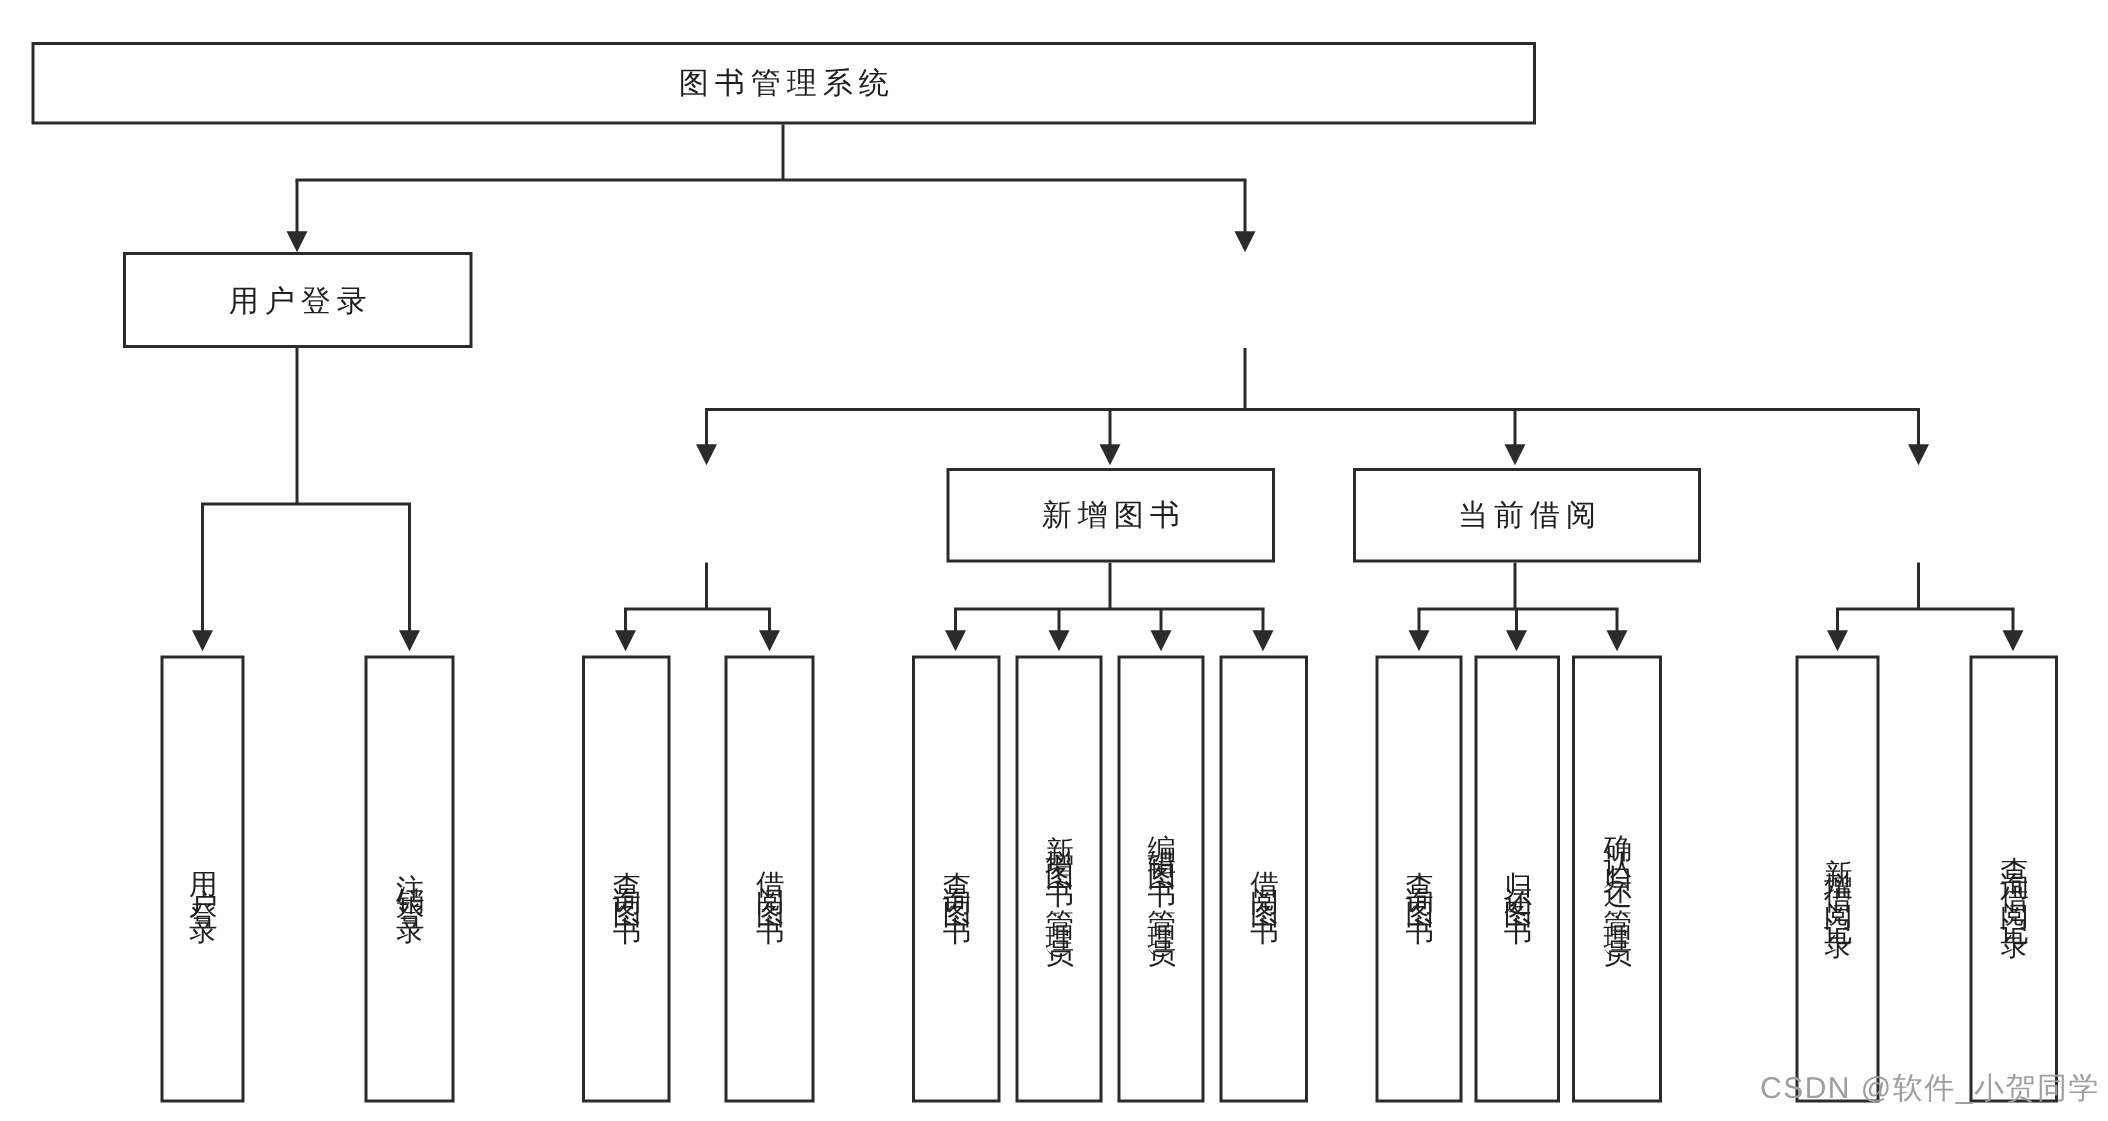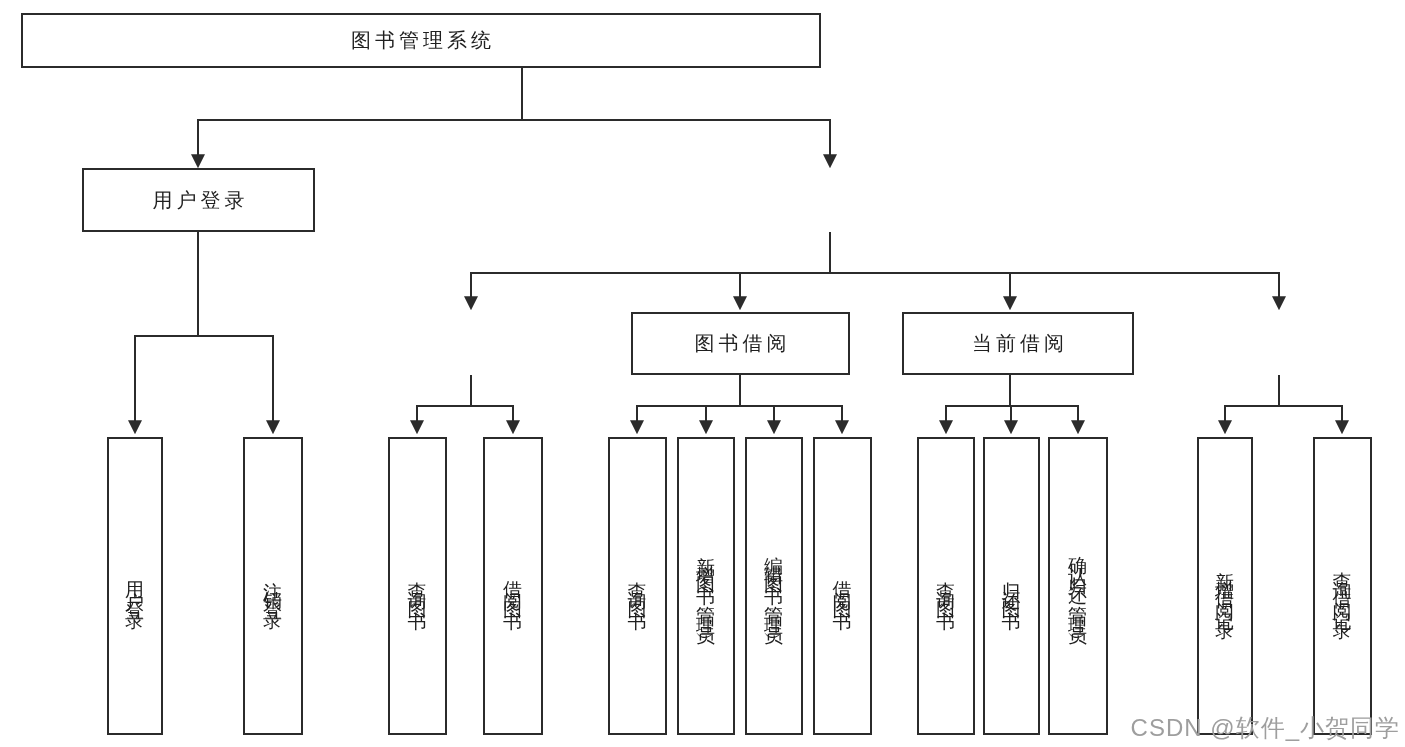--- a/index.html
+++ b/index.html
@@ -109,7 +109,7 @@
     </g>
   </svg>
 
-  <div class="box" style="left:21px;top:13px;width:800px;height:55px">
+  <div class="box" style="left:21px;top:28px;width:1003px;height:55px">
     <span class="hlabel">图书管理系统</span>
   </div>
 

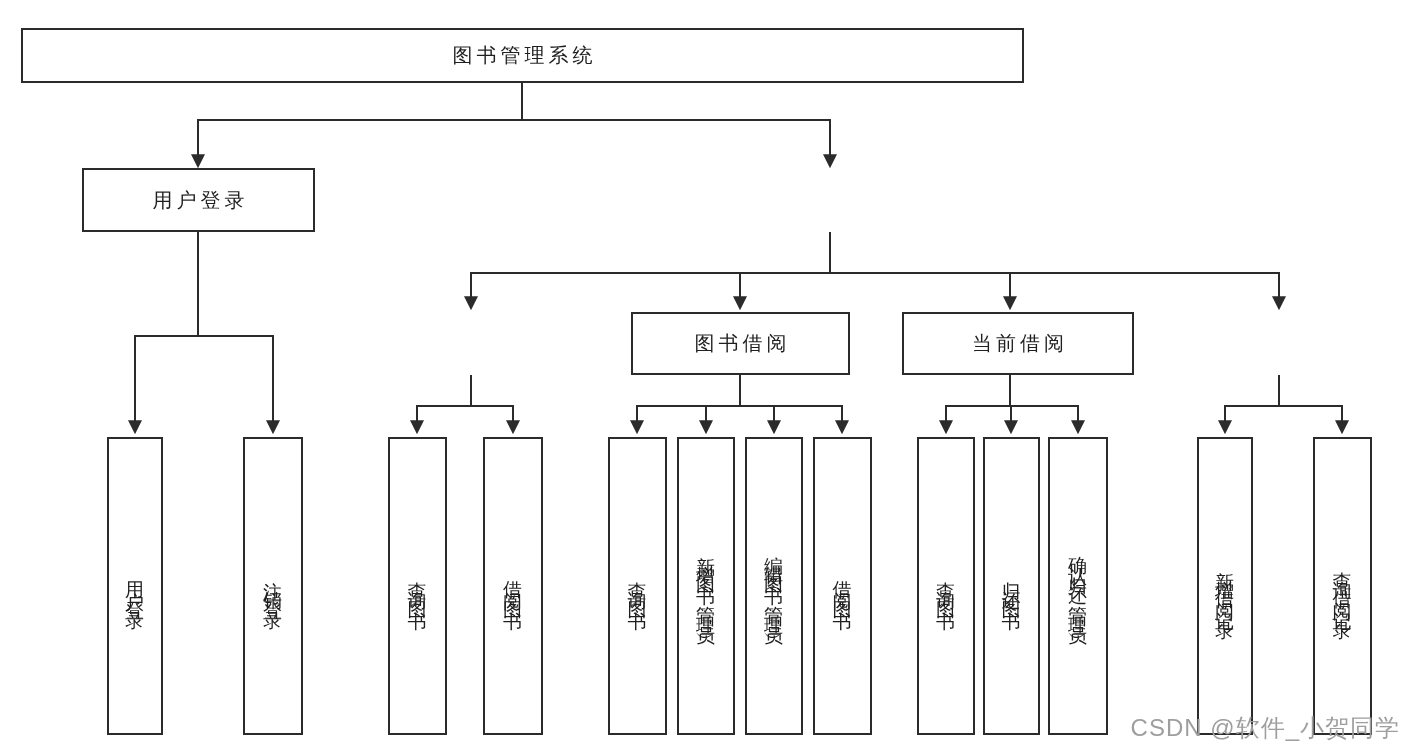--- a/index.html
+++ b/index.html
@@ -118,7 +118,7 @@
   </div>
 
   <div class="box" style="left:631px;top:312px;width:219px;height:63px">
-    <span class="hlabel">图书借阅</span>
+    <span class="hlabel">新增图书</span>
   </div>
   <div class="box" style="left:902px;top:312px;width:232px;height:63px">
     <span class="hlabel">当前借阅</span>

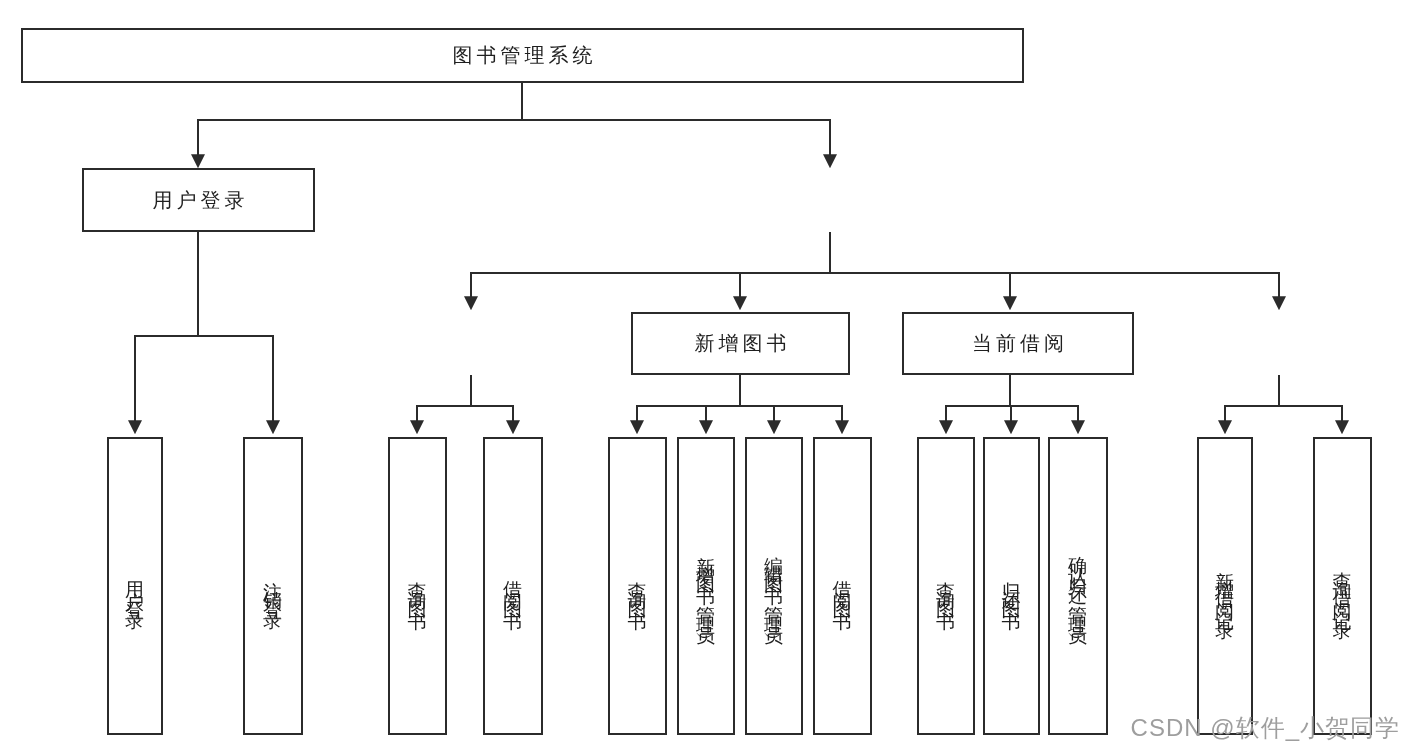--- a/index.html
+++ b/index.html
@@ -46,7 +46,7 @@
     position:absolute;
     top:712px;
     right:5px;
-    font-size:24px;
+    font-size:20px;
     color:var(--wm);
     letter-spacing:1px;
     z-index:3;

